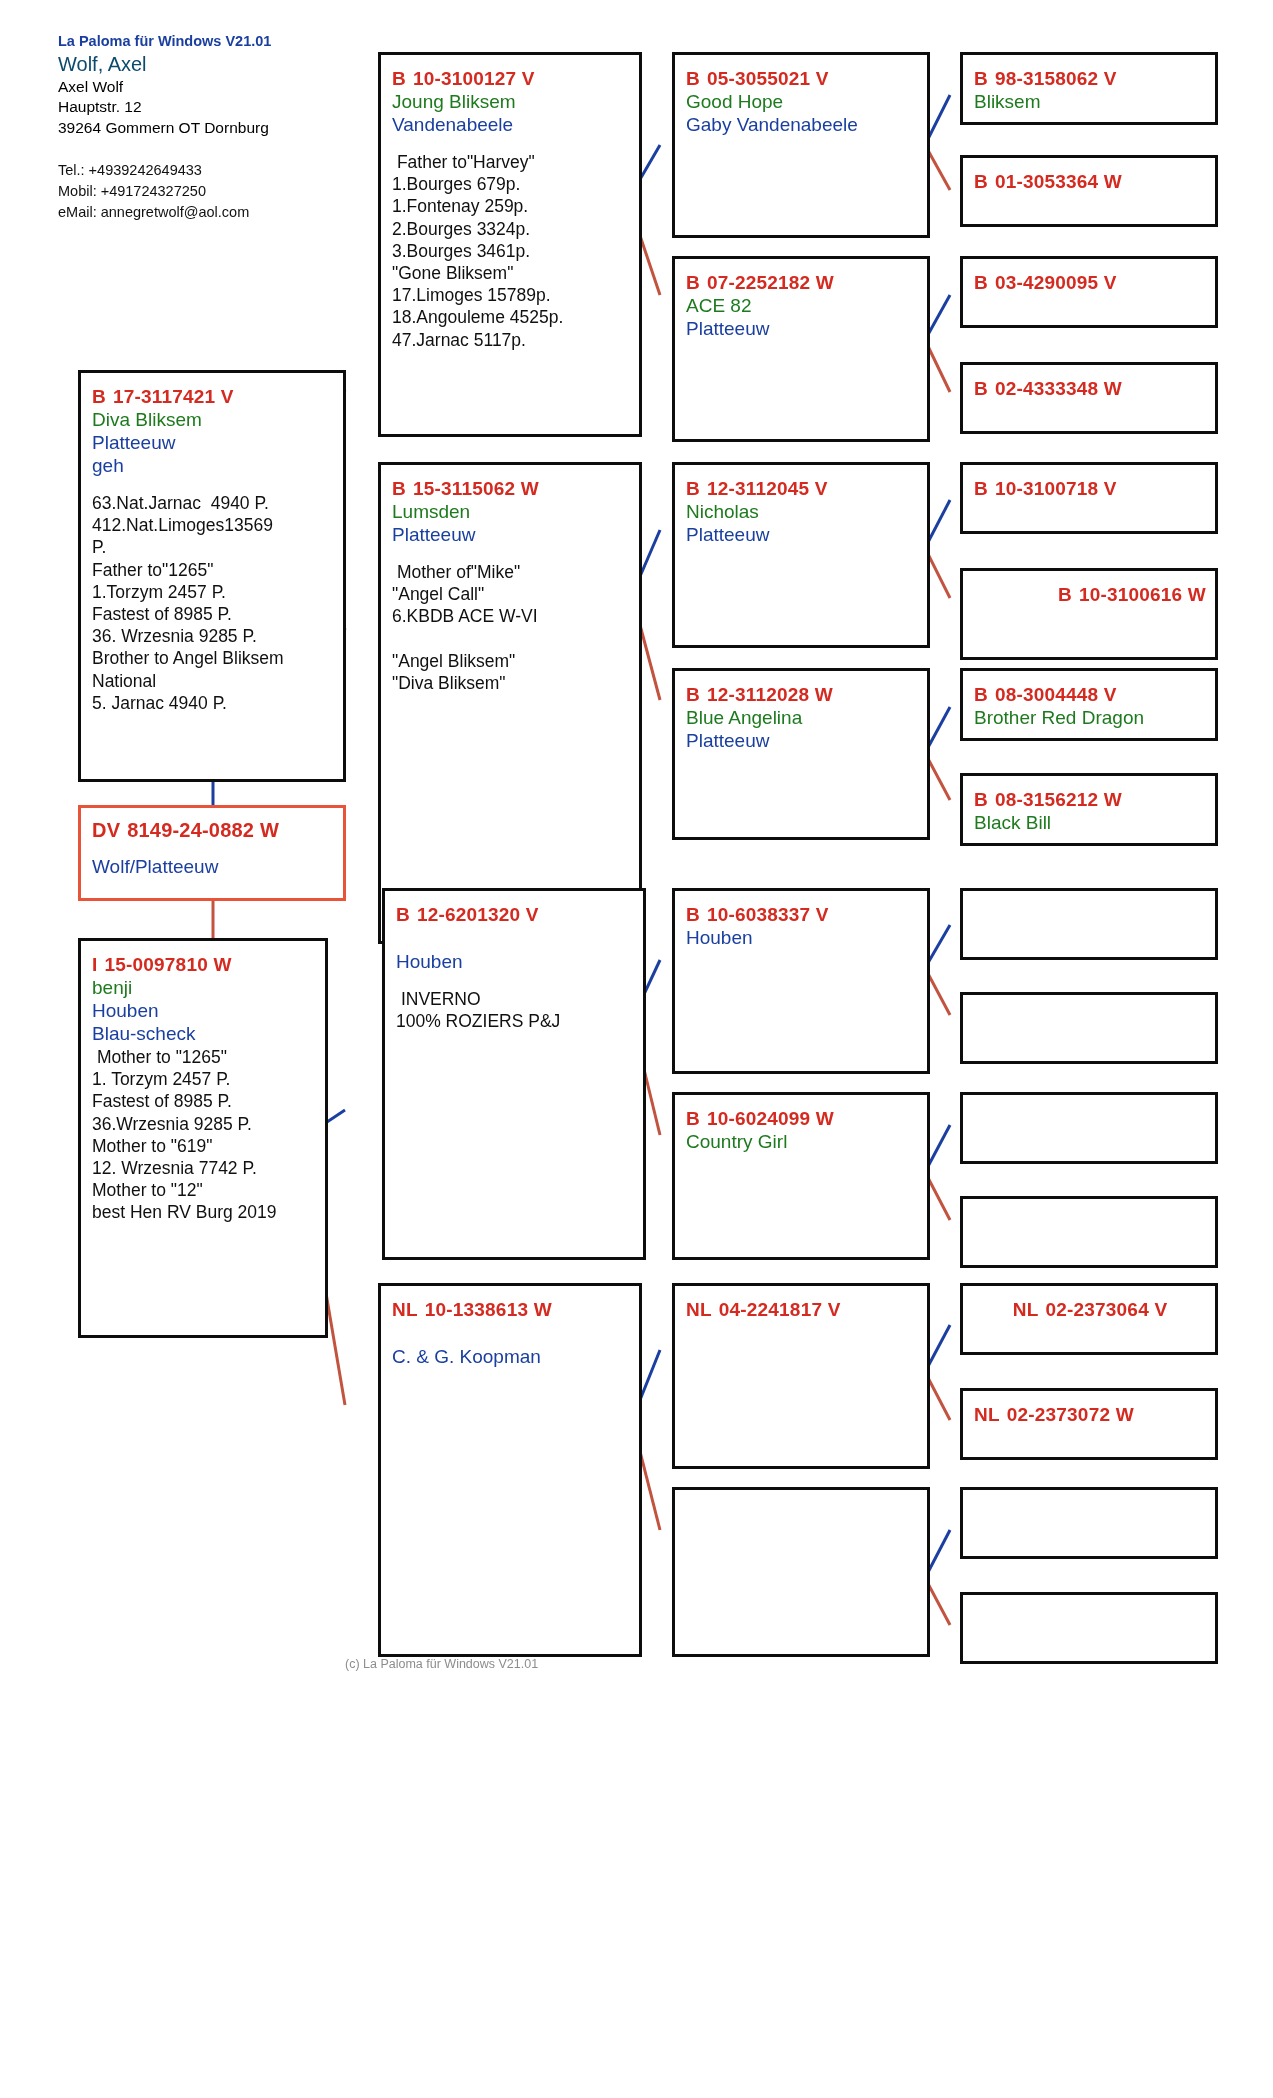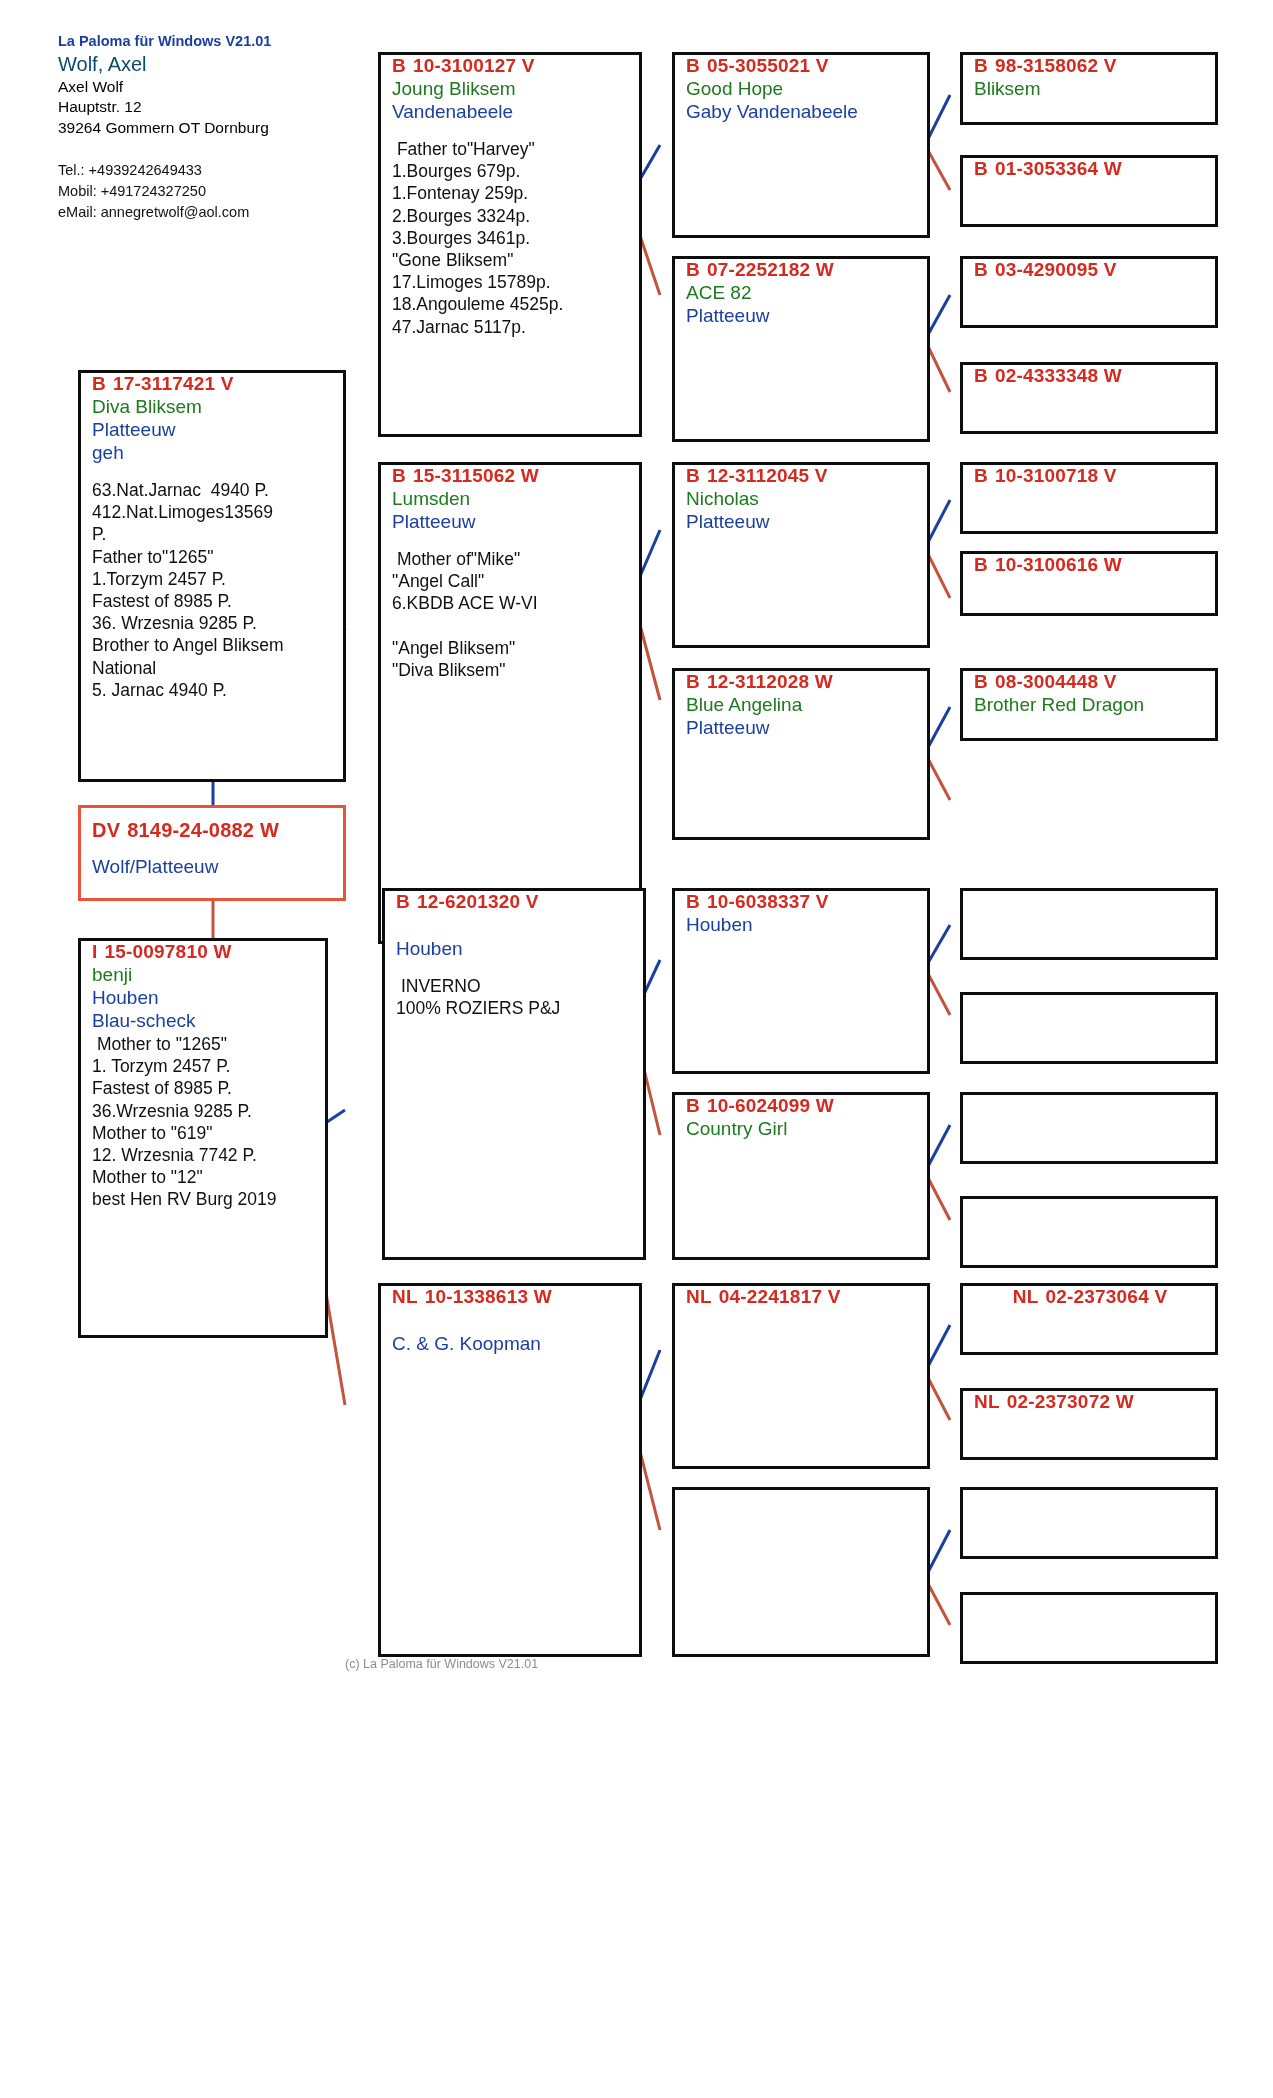--- a/index.html
+++ b/index.html
@@ -27,7 +27,7 @@
     box-sizing: border-box;
     border: 3px solid #0d0d0d;
     background: #ffffff;
-    padding: 0 9px 4px 11px;
+    padding: 13px 9px 4px 11px;
     line-height: 1.21;
     overflow: hidden;
   }

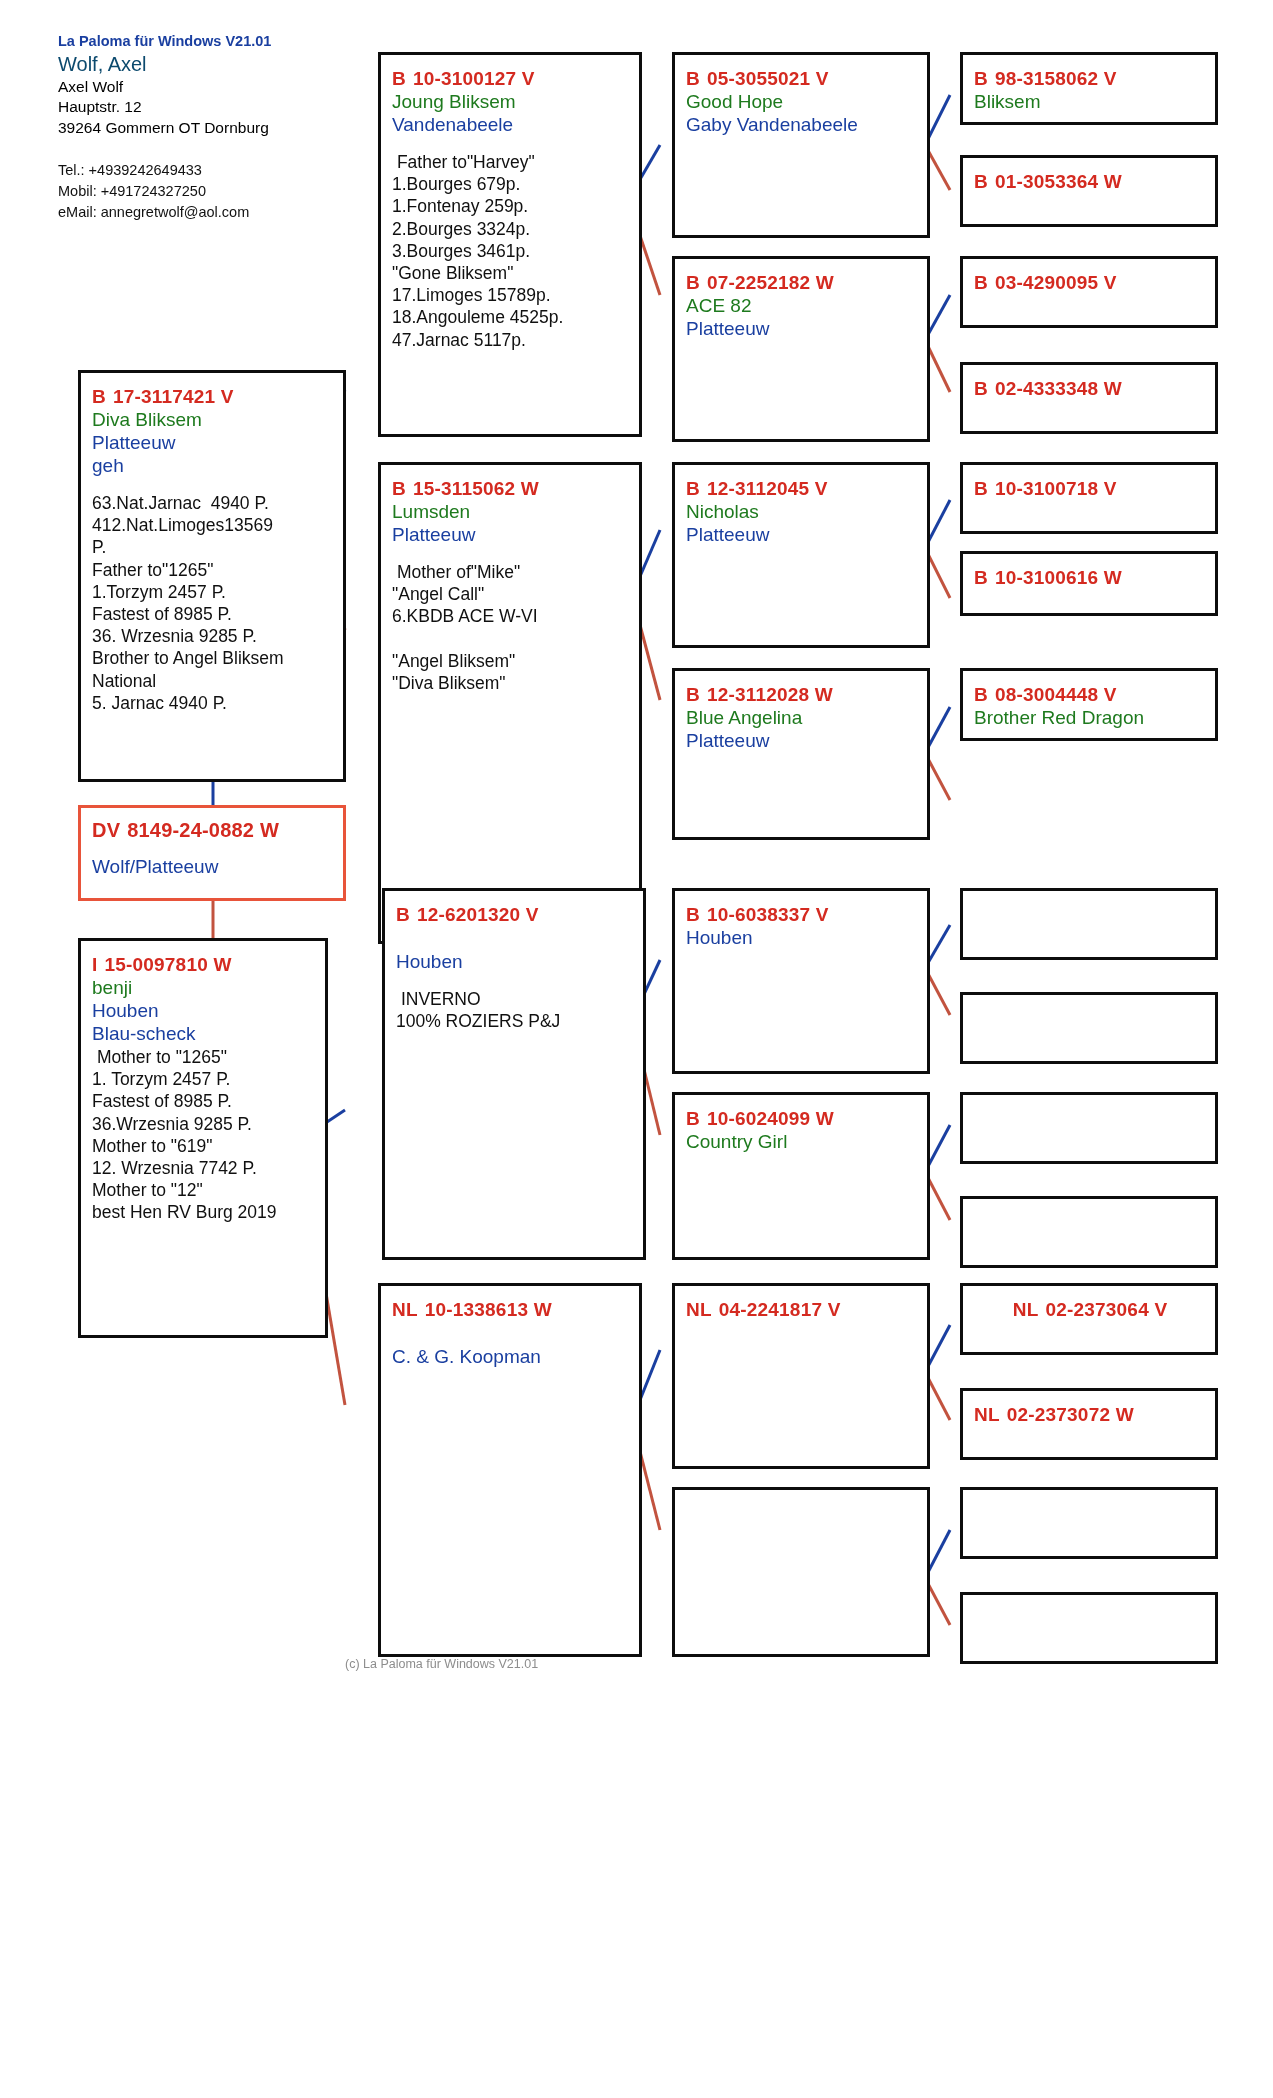--- a/index.html
+++ b/index.html
@@ -373,7 +373,7 @@
     <div class="name"></div>
   </div>
 
-  <div class="box" style="left:960px; top:551px; width:258px; height:65px;">
+  <div class="box" style="left:960px; top:568px; width:258px; height:92px;text-align:right;">
     <div class="ring">
       <span class="cc">B</span><span>10-3100616 W</span>
     </div>

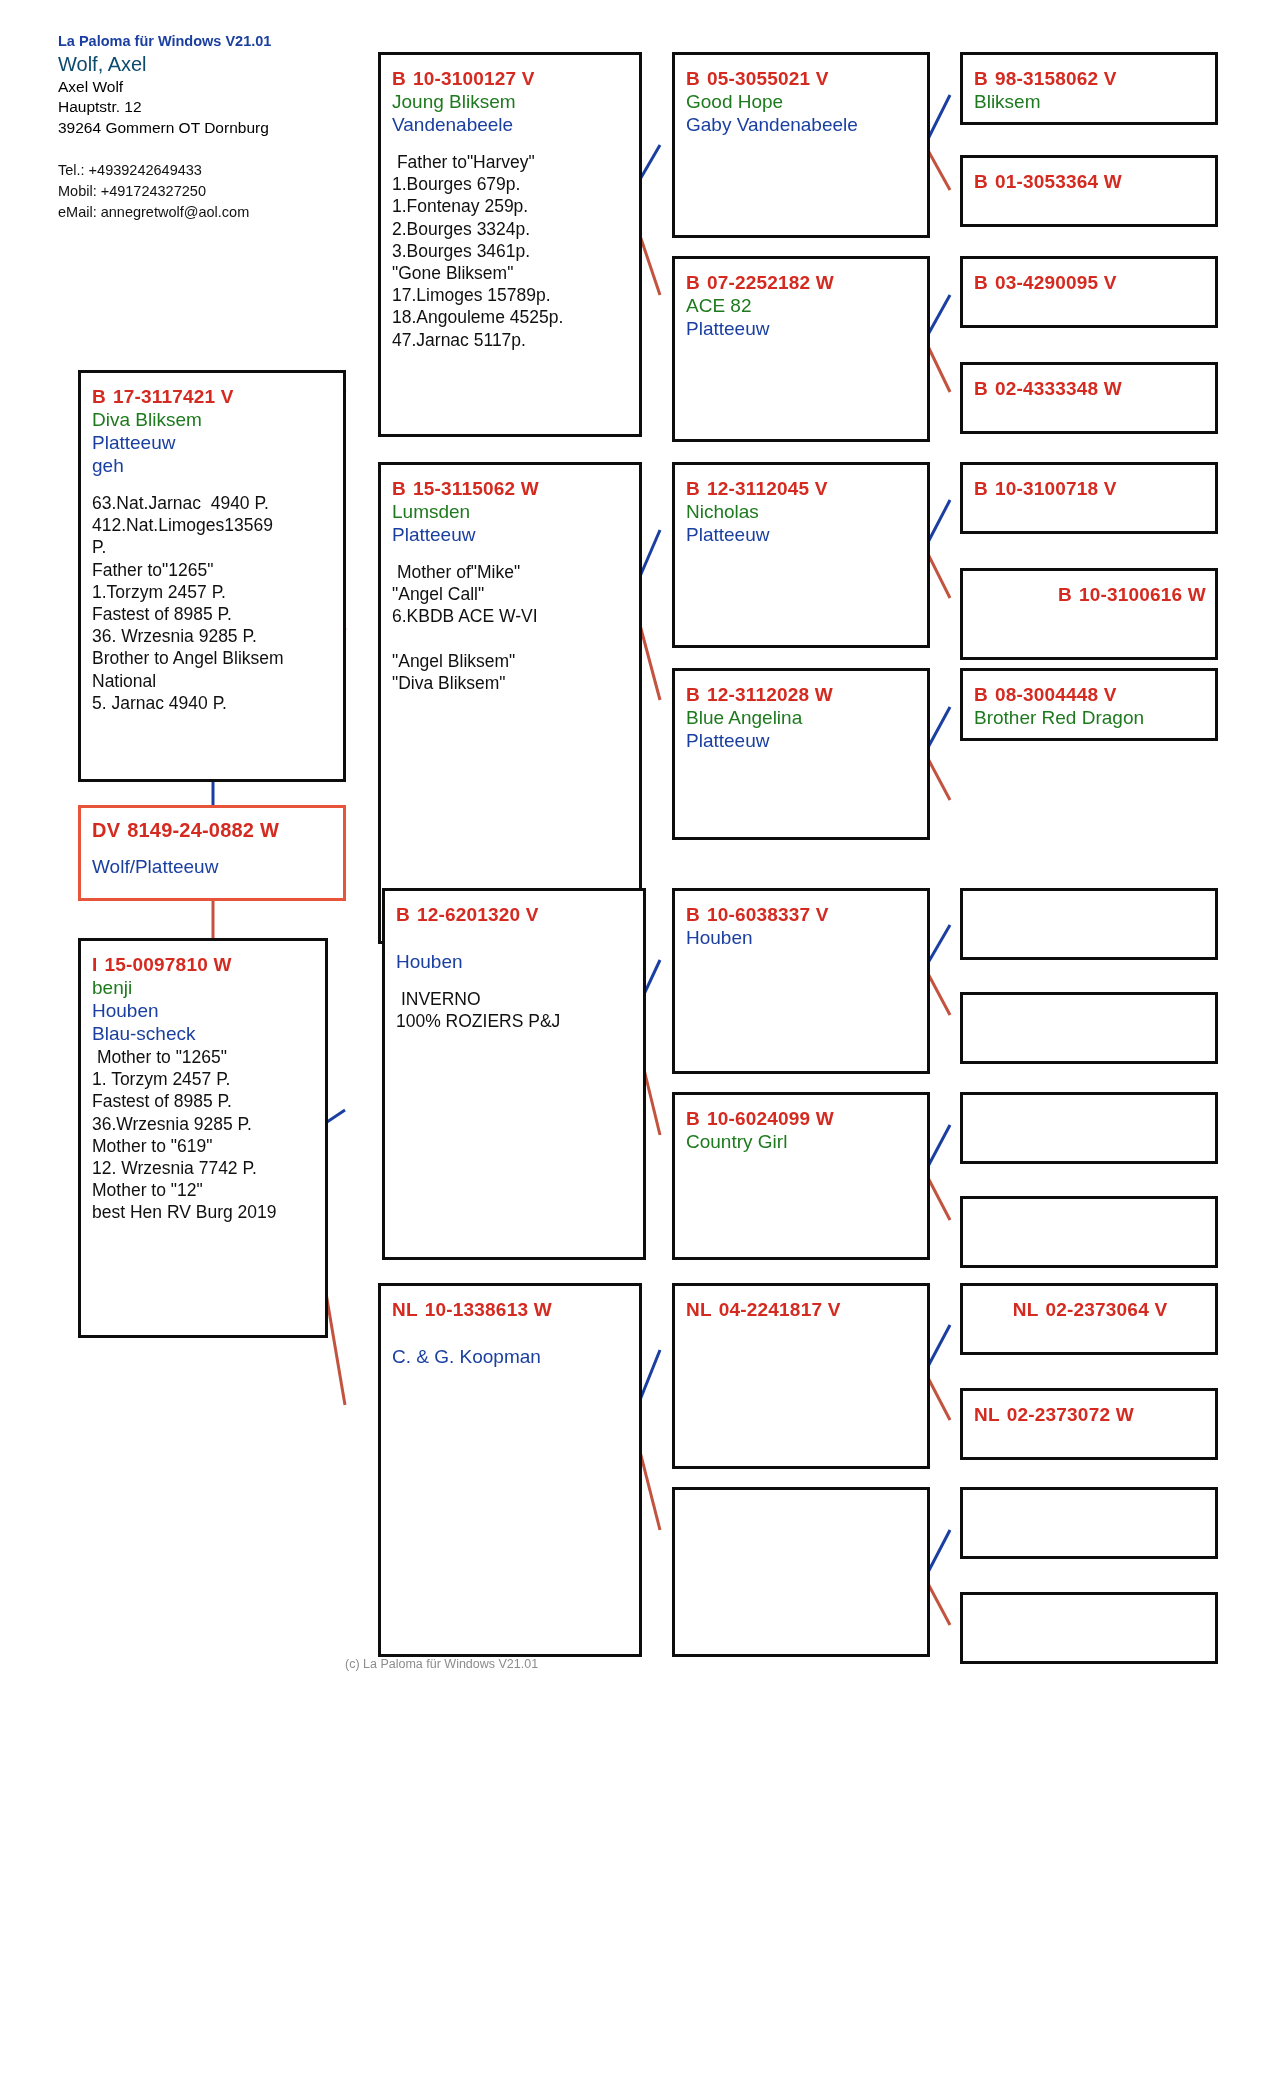--- a/index.html
+++ b/index.html
@@ -387,6 +387,12 @@
     <div class="name">Brother Red Dragon</div>
   </div>
 
+  <div class="box" style="left:960px; top:773px; width:258px; height:73px;">
+    <div class="ring">
+      <span class="cc">B</span><span>08-3156212 W</span>
+    </div>
+    <div class="name">Black Bill</div>
+  </div>
 
   <div class="box" style="left:960px; top:888px; width:258px; height:72px;">
     <div class="ring">

